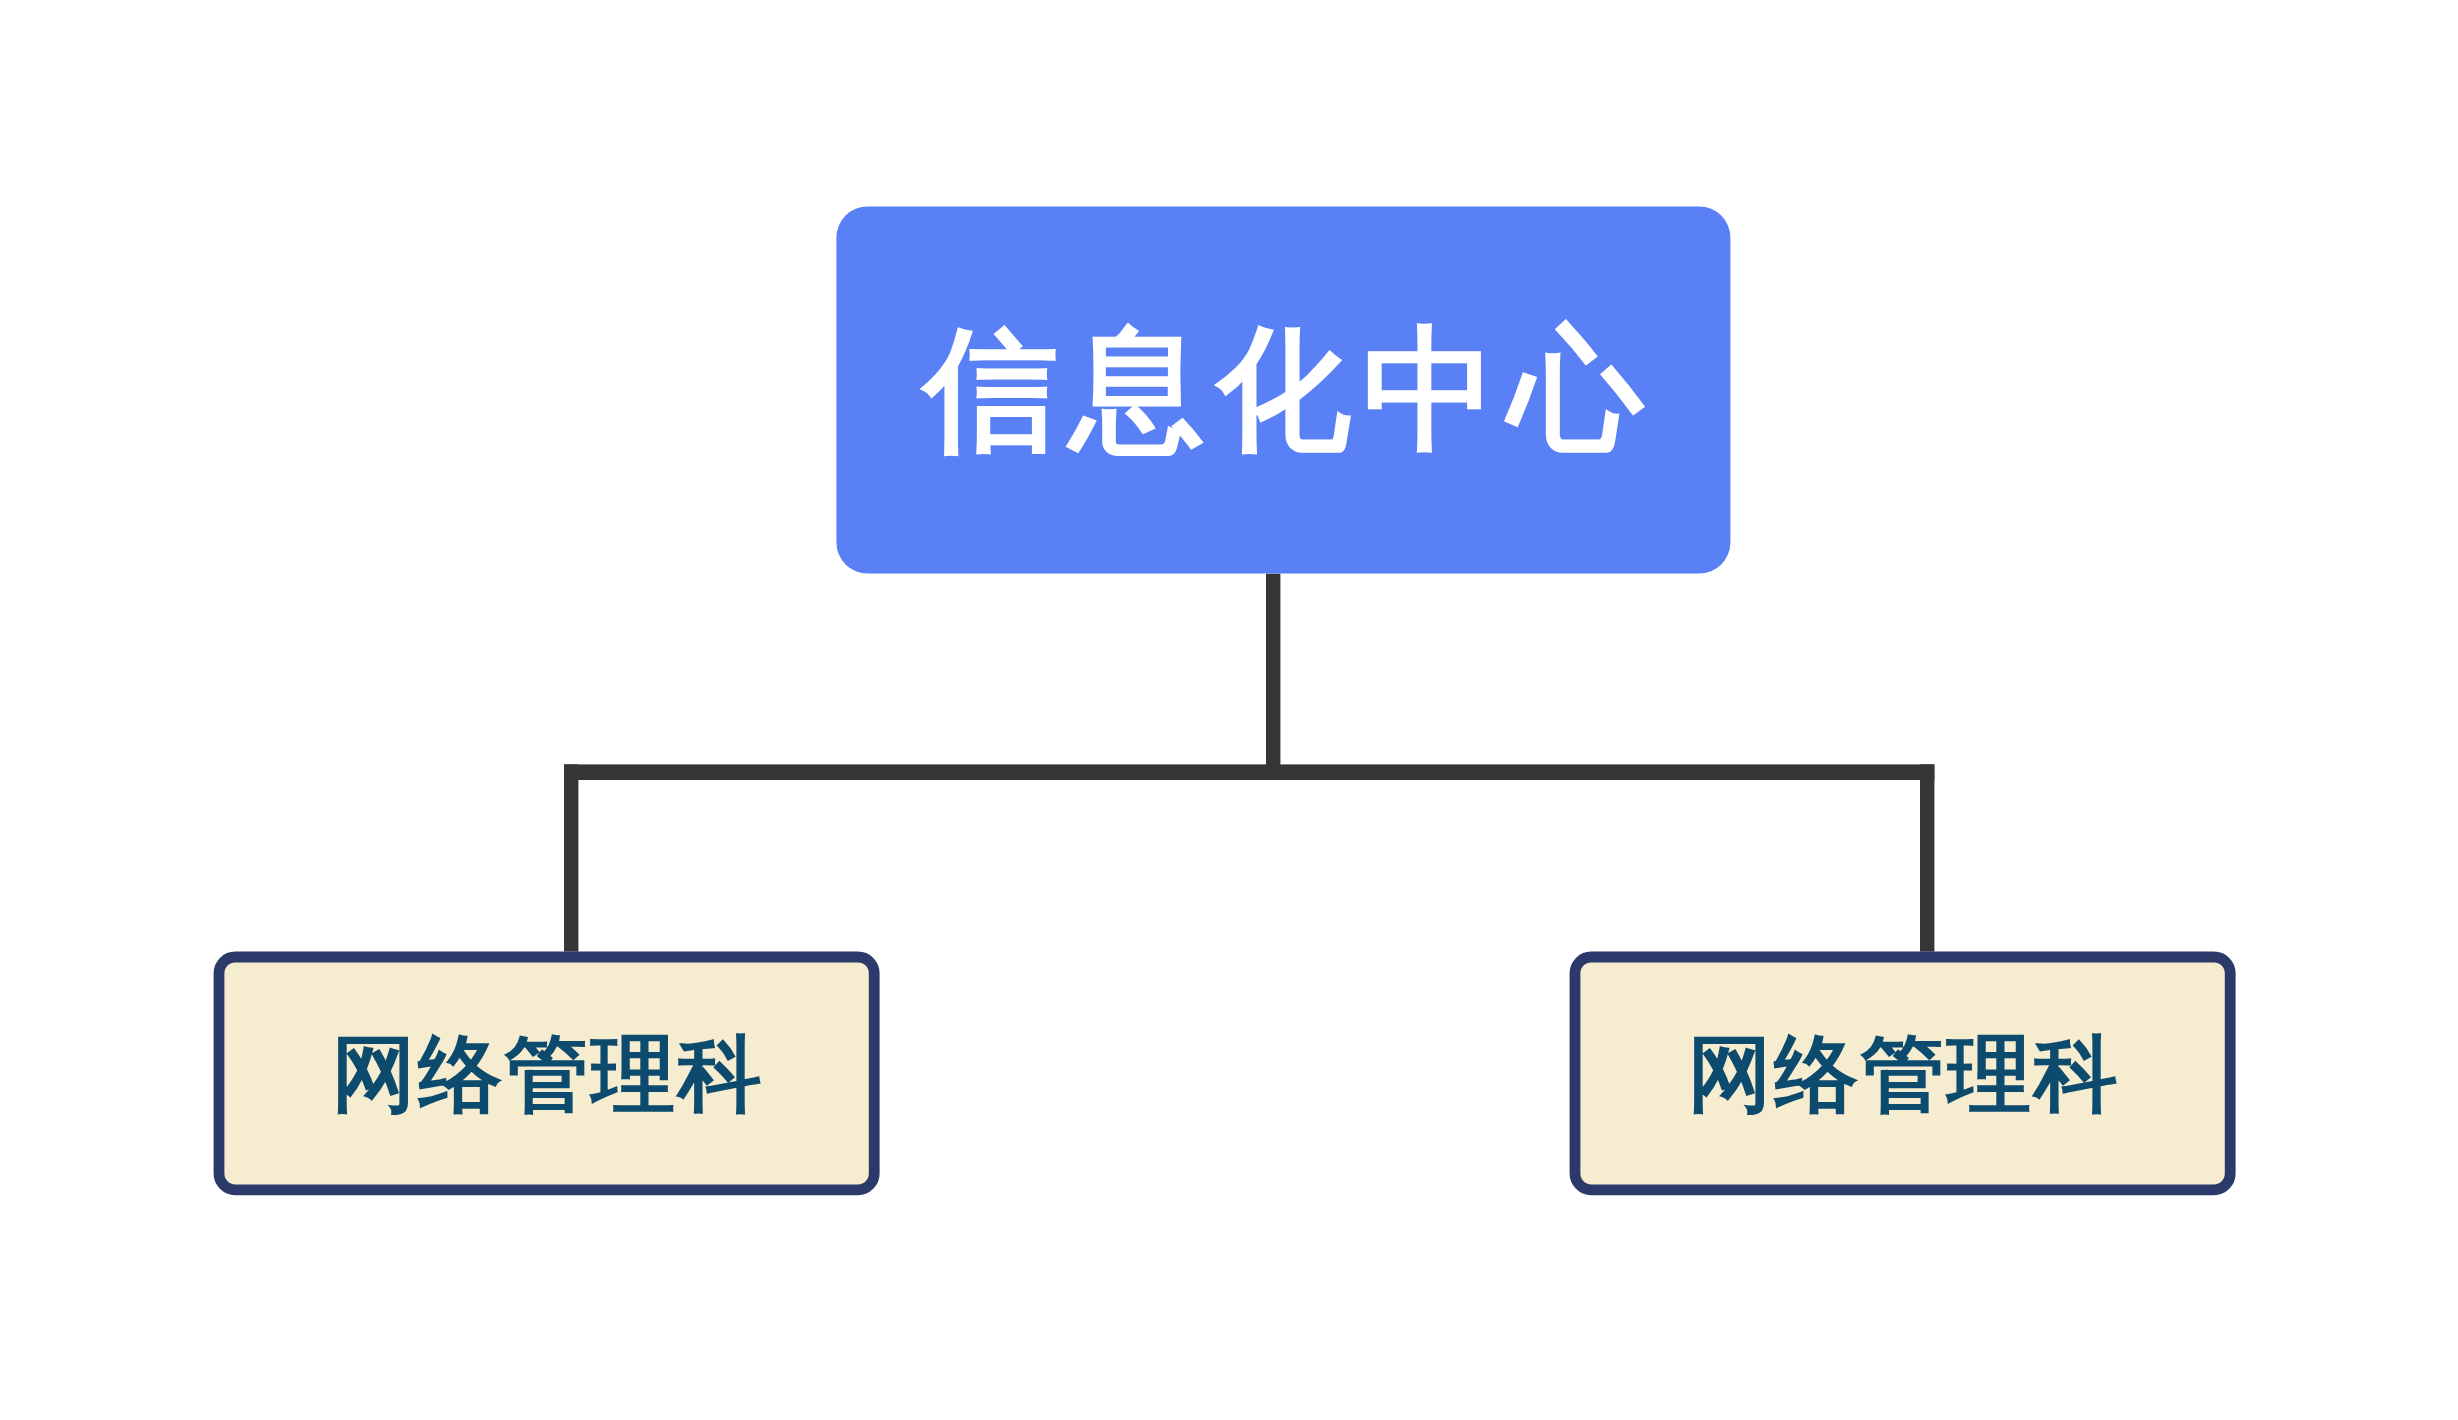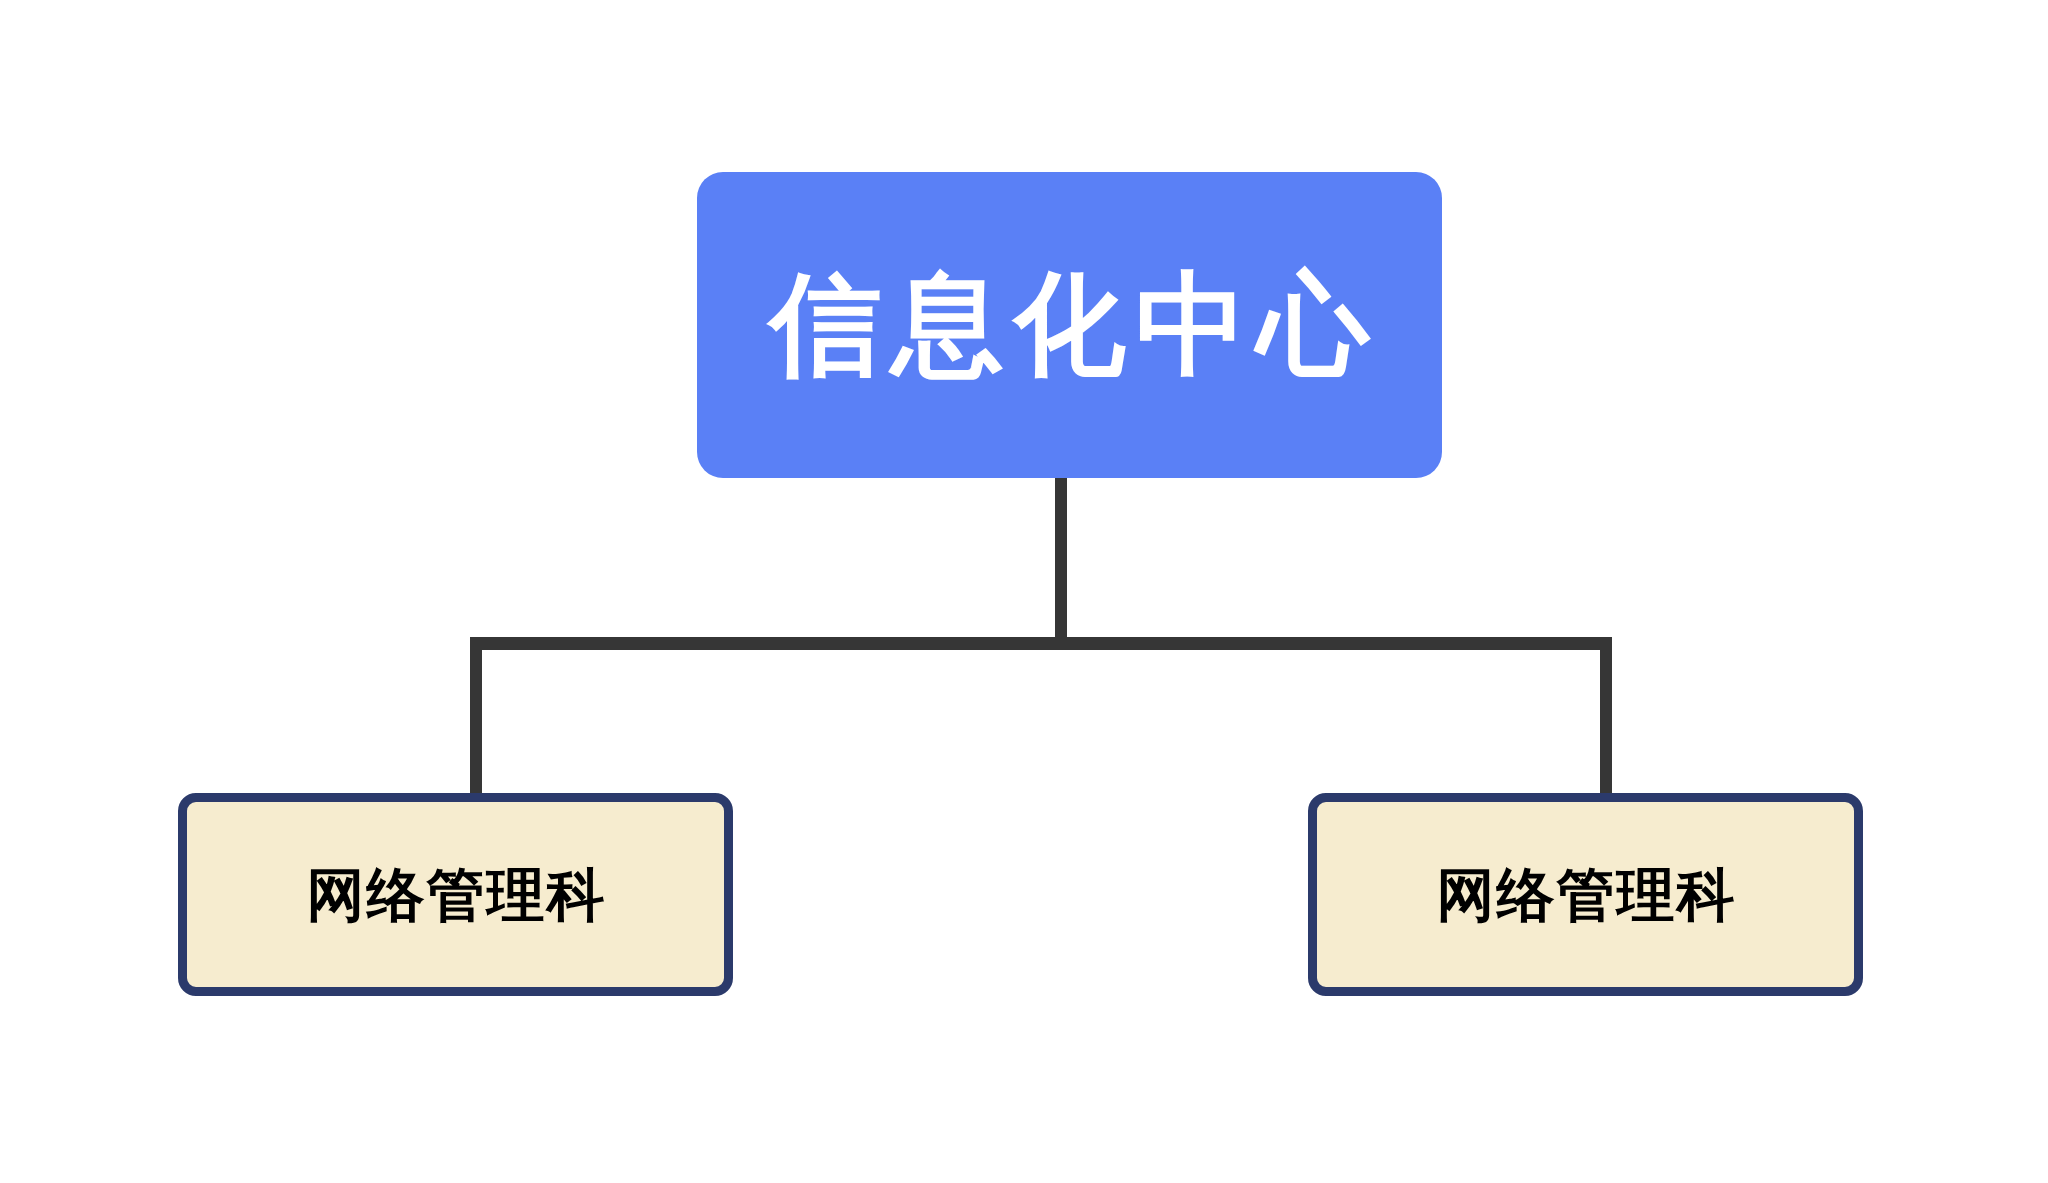--- a/index.html
+++ b/index.html
@@ -53,8 +53,8 @@
     border-radius: 18px;
   }
   .child-node .label {
-    color: #000000;
-    font-size: 58px;
+    color: #0c4a6e;
+    font-size: 70px;
     font-weight: 700;
     letter-spacing: 2px;
     margin-right: -2px;

